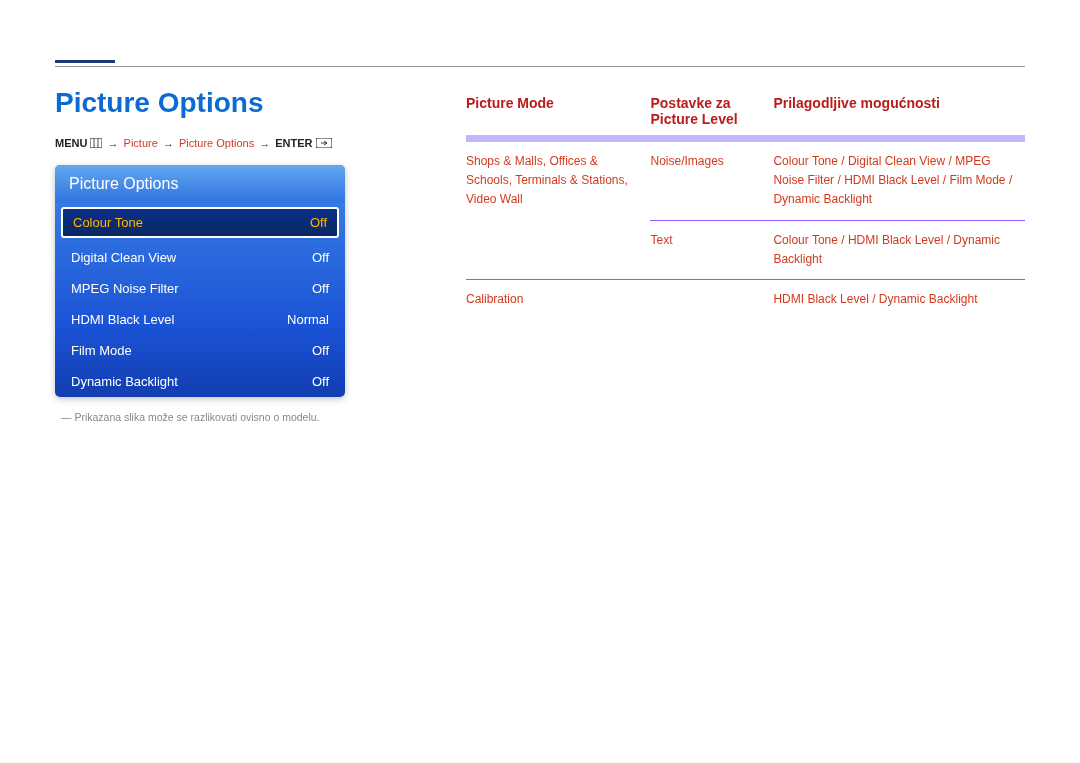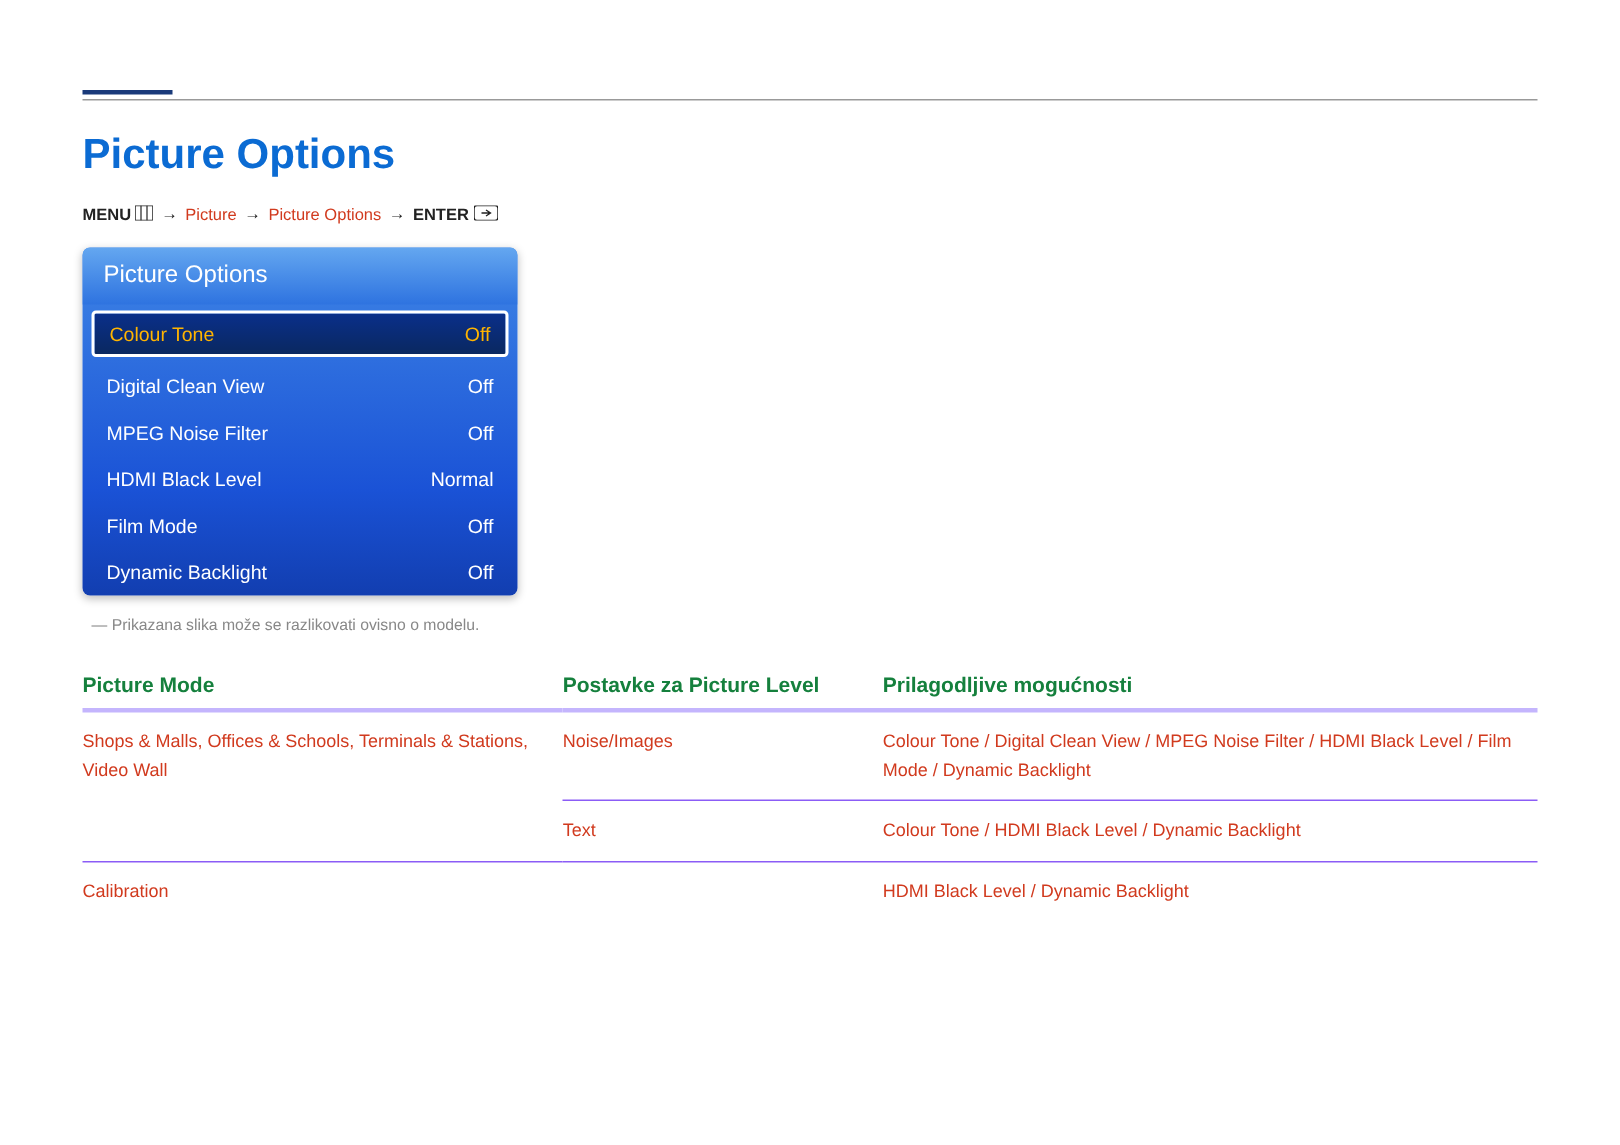--- a/index.html
+++ b/index.html
@@ -24,8 +24,7 @@
   }
   .main-flex {
     display: flex;
-    gap: 17px;
-    flex-direction: column;
+    gap: 46px;
   }
   .left-col {
     width: 365px;

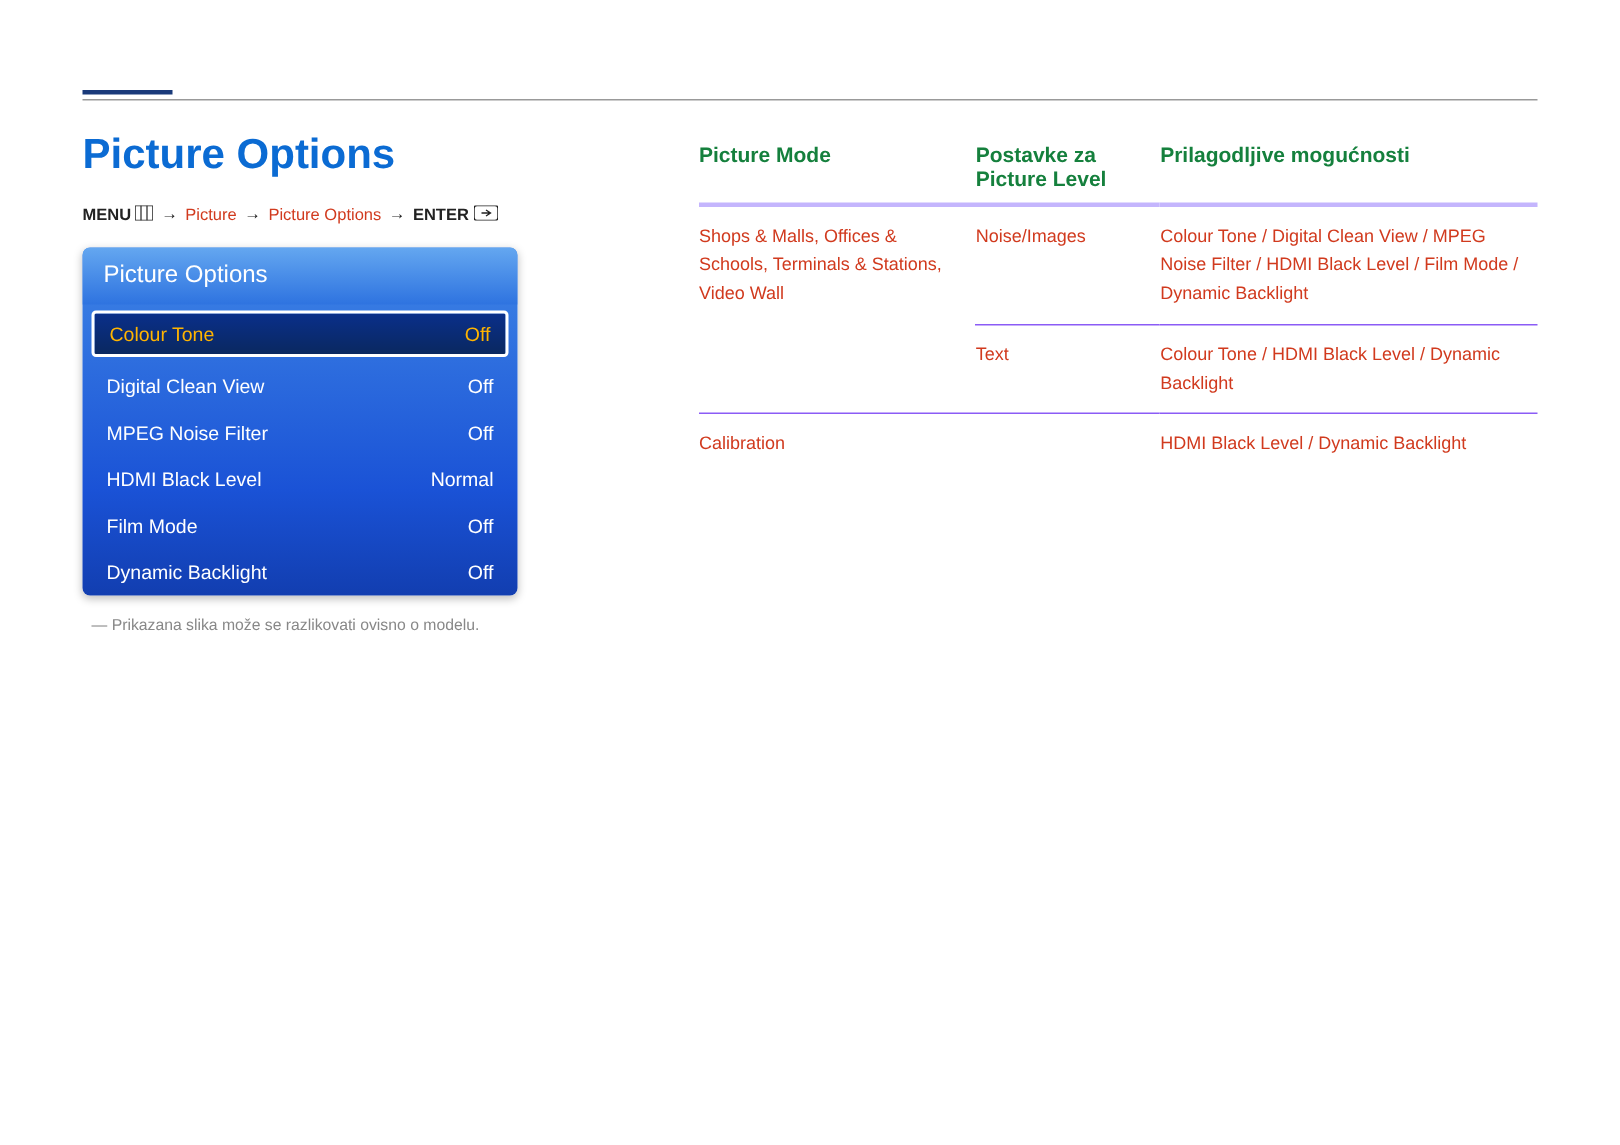--- a/index.html
+++ b/index.html
@@ -98,10 +98,10 @@
     text-align: left;
     font-size: 14px;
     font-weight: 700;
-    color: #15803d;
+    color: #b91c1c;
     padding-bottom: 8px;
     vertical-align: top;
-    border-bottom: 3px solid #c4b5fd;
+    border-bottom: 7px solid #c4b5fd;
   }
   .info-table td {
     vertical-align: top;

